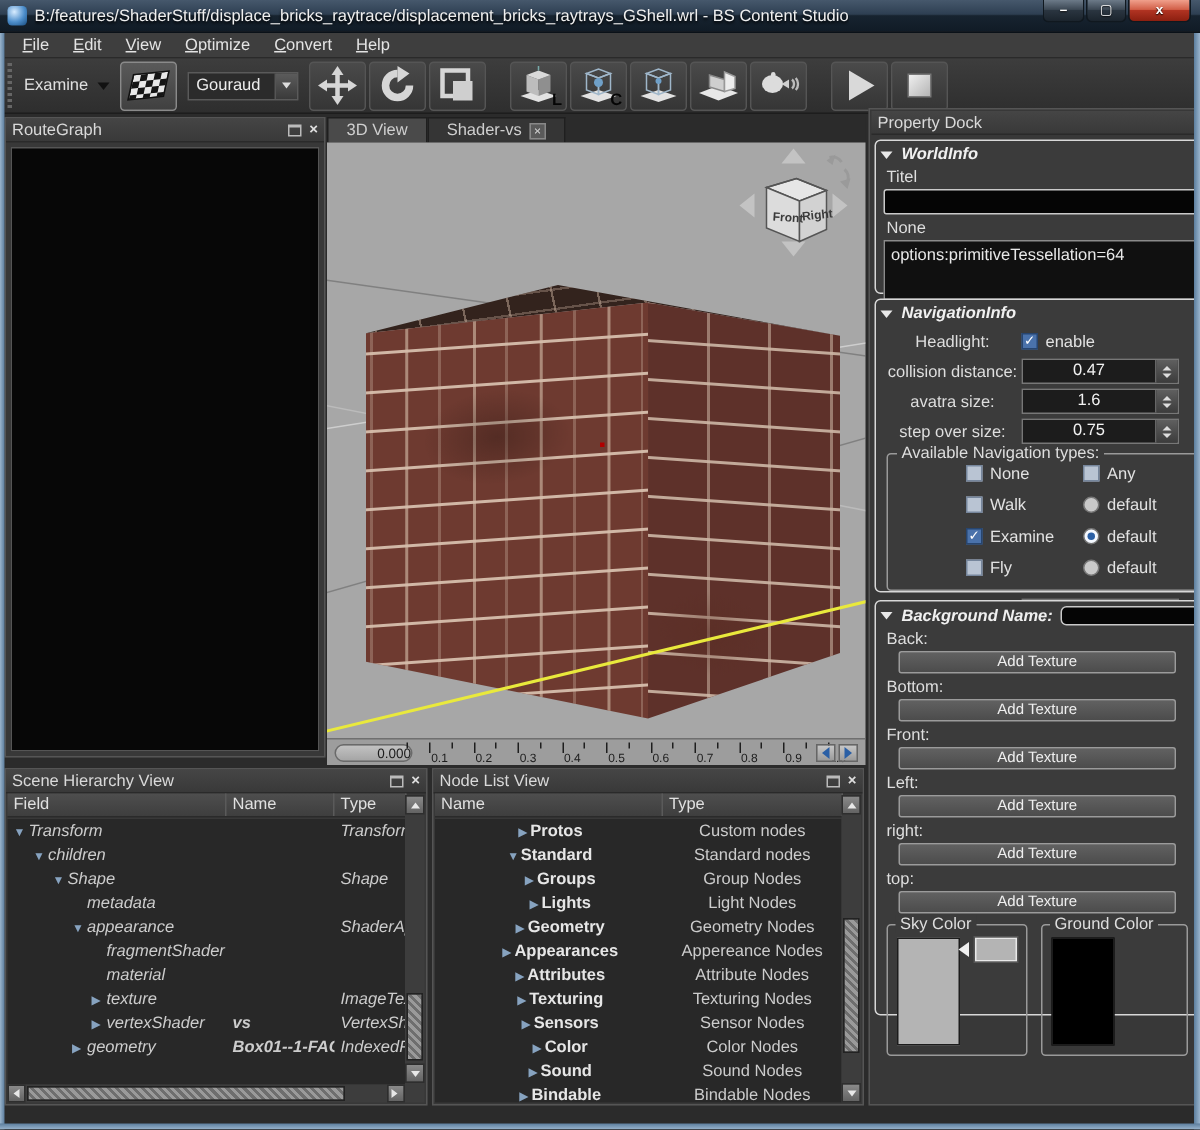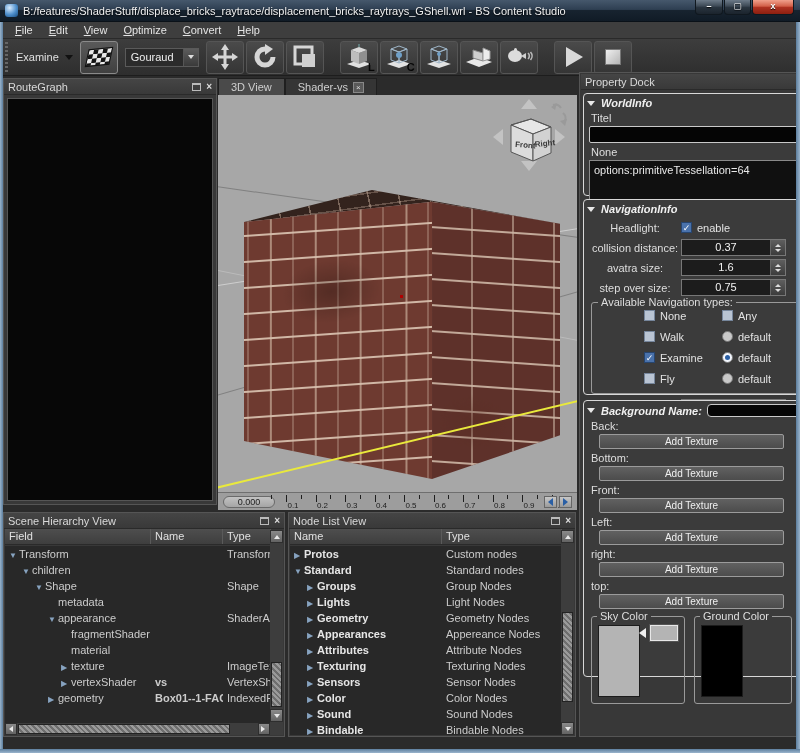--- a/index.html
+++ b/index.html
@@ -611,7 +611,7 @@
           <div class="frow">
             <span class="flbl">collision distance:</span>
             <span class="spin">
-              <span class="sval">0.37</span>
+              <span class="sval">0.47</span>
               <span class="sbtns">
                 <i class="u"></i>
                 <i class="d"></i>

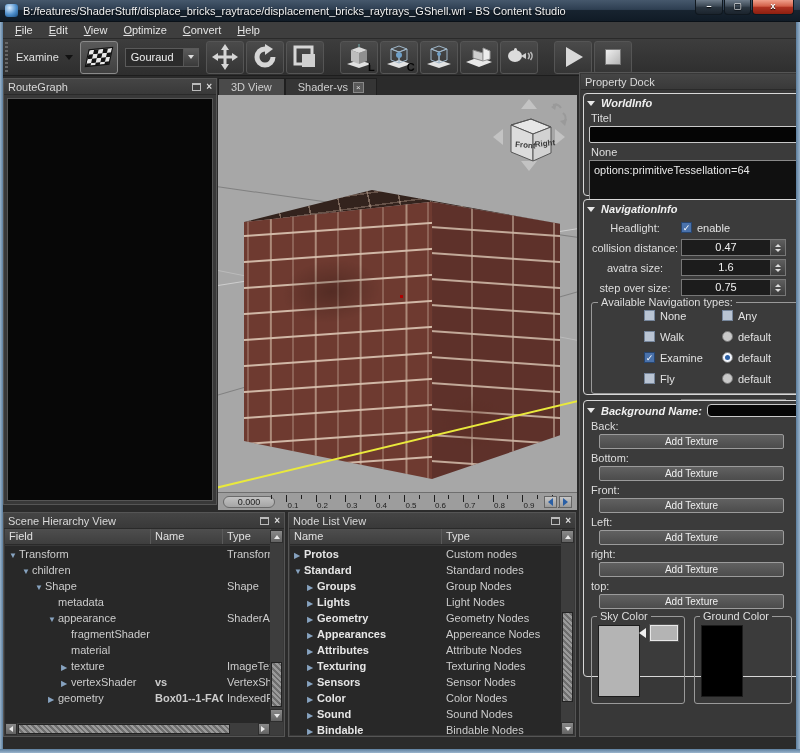--- a/index.html
+++ b/index.html
@@ -108,7 +108,7 @@
   
   #timeline { left:218px; top:492px; width:359px; height:18px; background:#9d9d9d; border-top:1px solid #6f6f6f; }
   #tl-pill { position:absolute; left:5px; top:3px; width:52px; height:12px; border:1px solid #6a6a6a; border-radius:7px;
-    background:linear-gradient(180deg,#c2c2c2,#a5a5a5); color:#1c1c1c; font-size:9px; text-align:center; line-height:11px; }
+    background:linear-gradient(180deg,#c2c2c2,#a5a5a5); color:#1c1c1c; font-size:9px; text-align:right; line-height:11px; }
   .tick { position:absolute; top:2px; width:1px; height:7px; background:#1e1e1e; }
   .tick.minor { height:4px; }
   .tick-lbl { position:absolute; top:8px; font-size:8px; color:#1c1c1c; transform:translateX(-50%); }

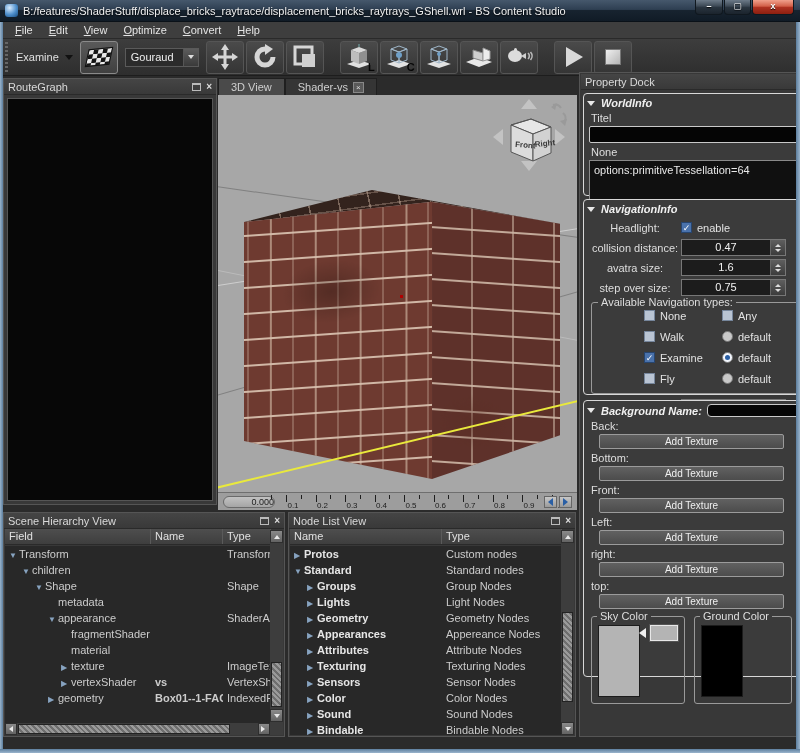--- a/index.html
+++ b/index.html
@@ -129,7 +129,7 @@
   .bname { font-weight:bold; color:#e6e6e6; }
   #scene-view { left:3px; top:512px; width:282px; height:225px; }
   #scene-view .cols { grid-template-columns:146px 72px 1fr; margin:0 13px 0 1px; }
-  #scene-view .trow { grid-template-columns:146px 72px 1fr; }
+  #scene-view .trow { grid-template-columns:146px 72px 1fr;font-style:italic; }
   #scene-view .tree-body { top:33px; bottom:13px; }
   #node-view { left:288px; top:512px; width:288px; height:225px; }
   #node-view .cols { grid-template-columns:152px 1fr; margin:0 13px 0 1px; }

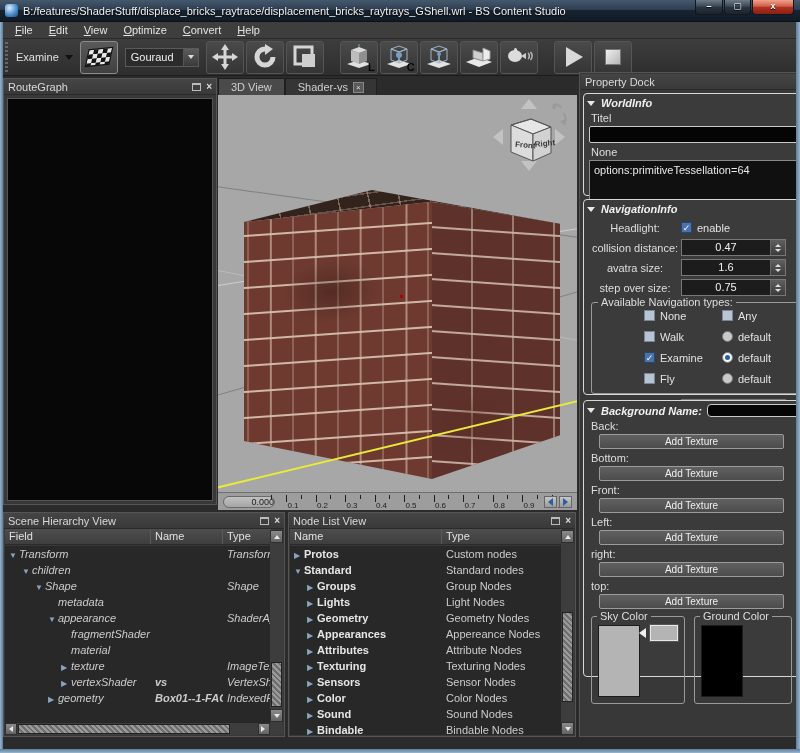--- a/index.html
+++ b/index.html
@@ -134,7 +134,7 @@
   #node-view { left:288px; top:512px; width:288px; height:225px; }
   #node-view .cols { grid-template-columns:152px 1fr; margin:0 13px 0 1px; }
   #node-view .trow { grid-template-columns:152px 1fr; }
-  #node-view .tree-body { top:33px; }
+  #node-view .tree-body { top:33px;text-align:center; }
 
   
   .vsb { position:absolute; right:1px; top:17px; bottom:1px; width:13px; background:#3d3d3d; }

